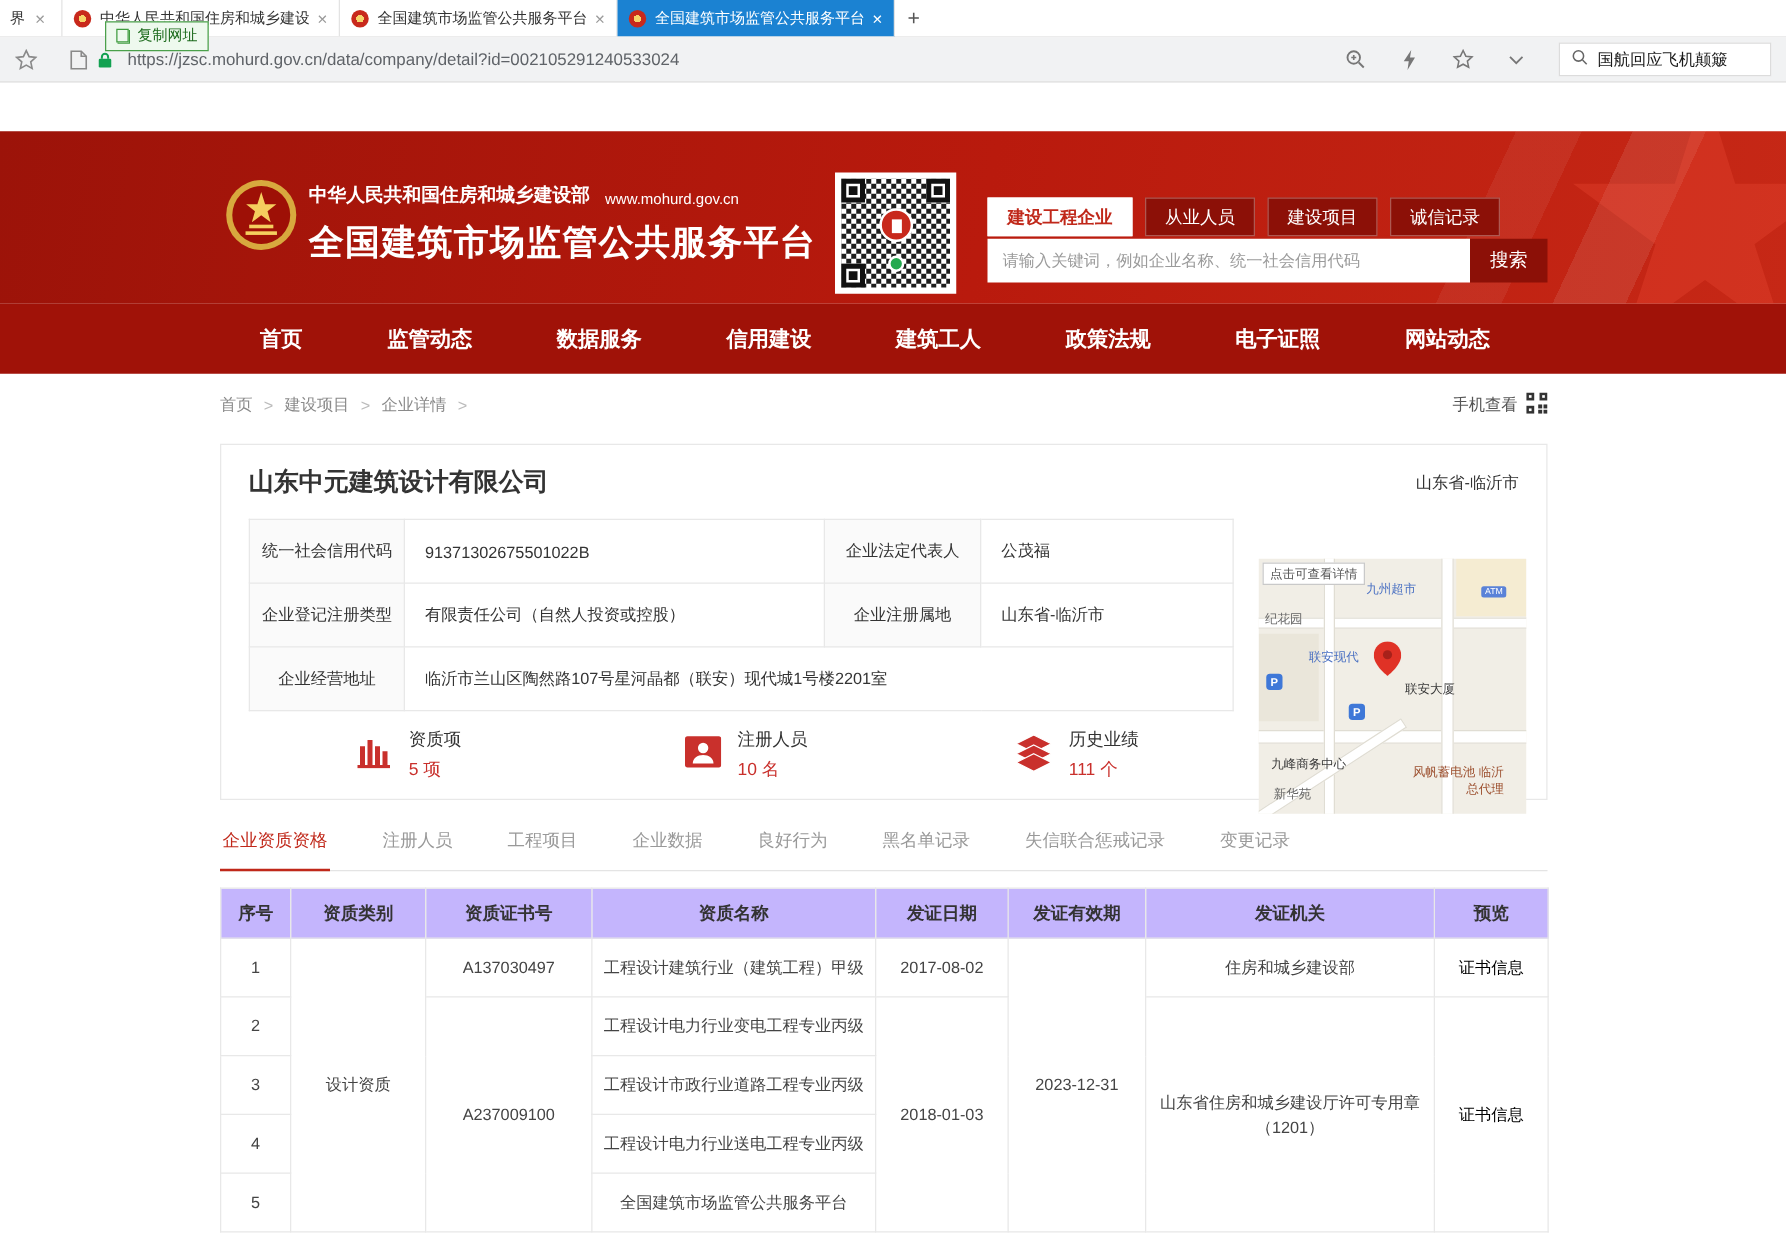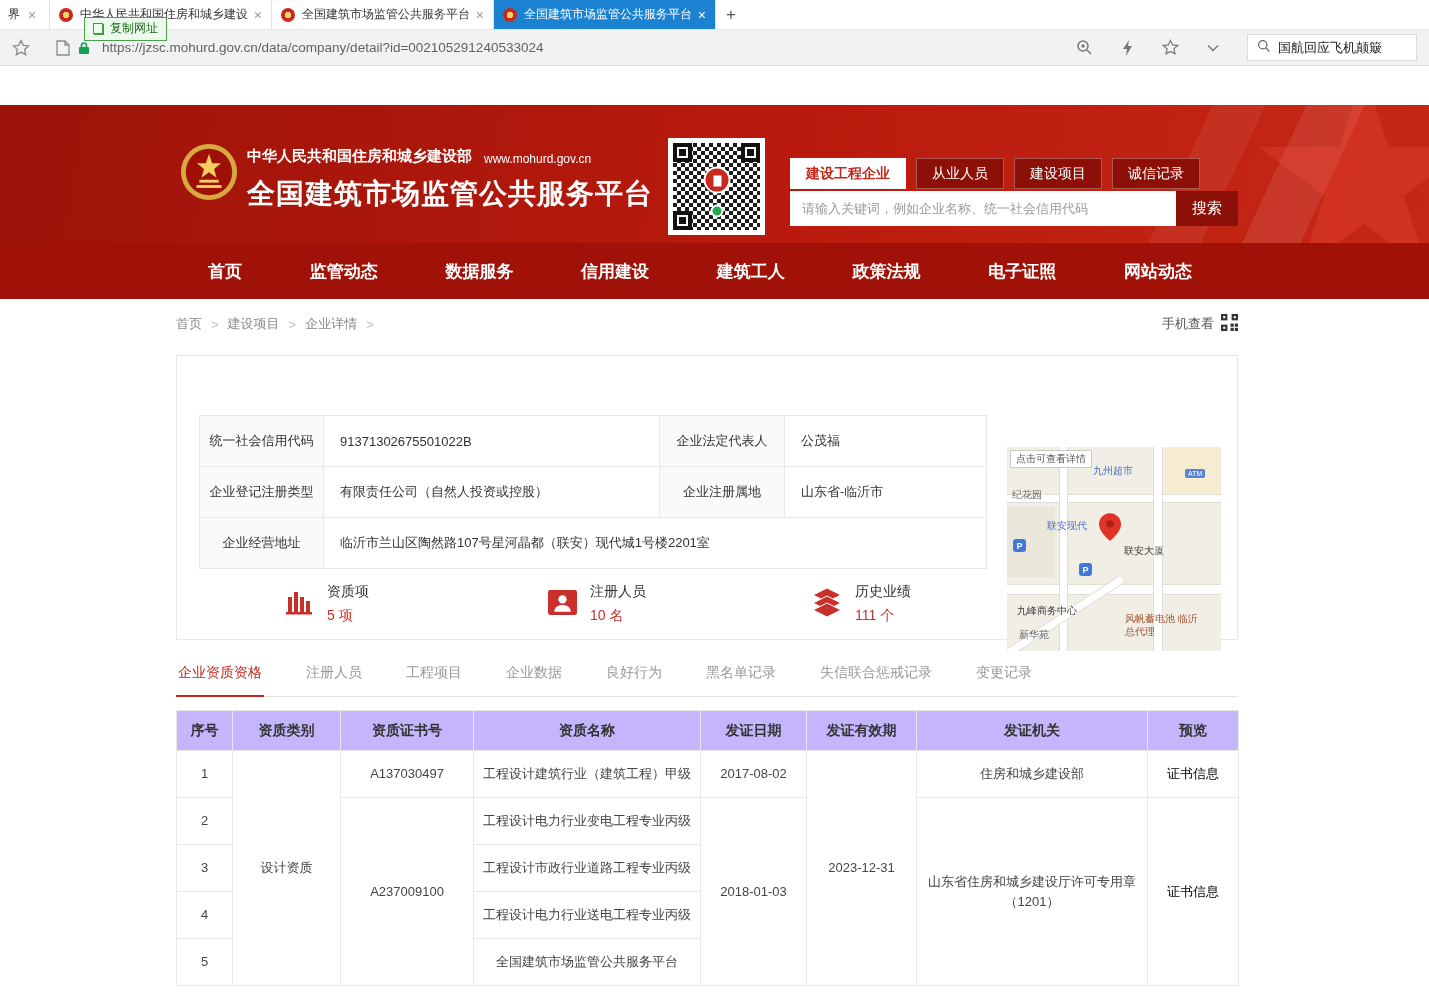--- a/index.html
+++ b/index.html
@@ -304,6 +304,10 @@
   </div>
 
   <div class="company-card">
+    <div class="card-head">
+      <div class="company-name">山东中元建筑设计有限公司</div>
+      <div class="company-region">山东省-临沂市</div>
+    </div>
 
     <table class="info-table">
       <tbody>

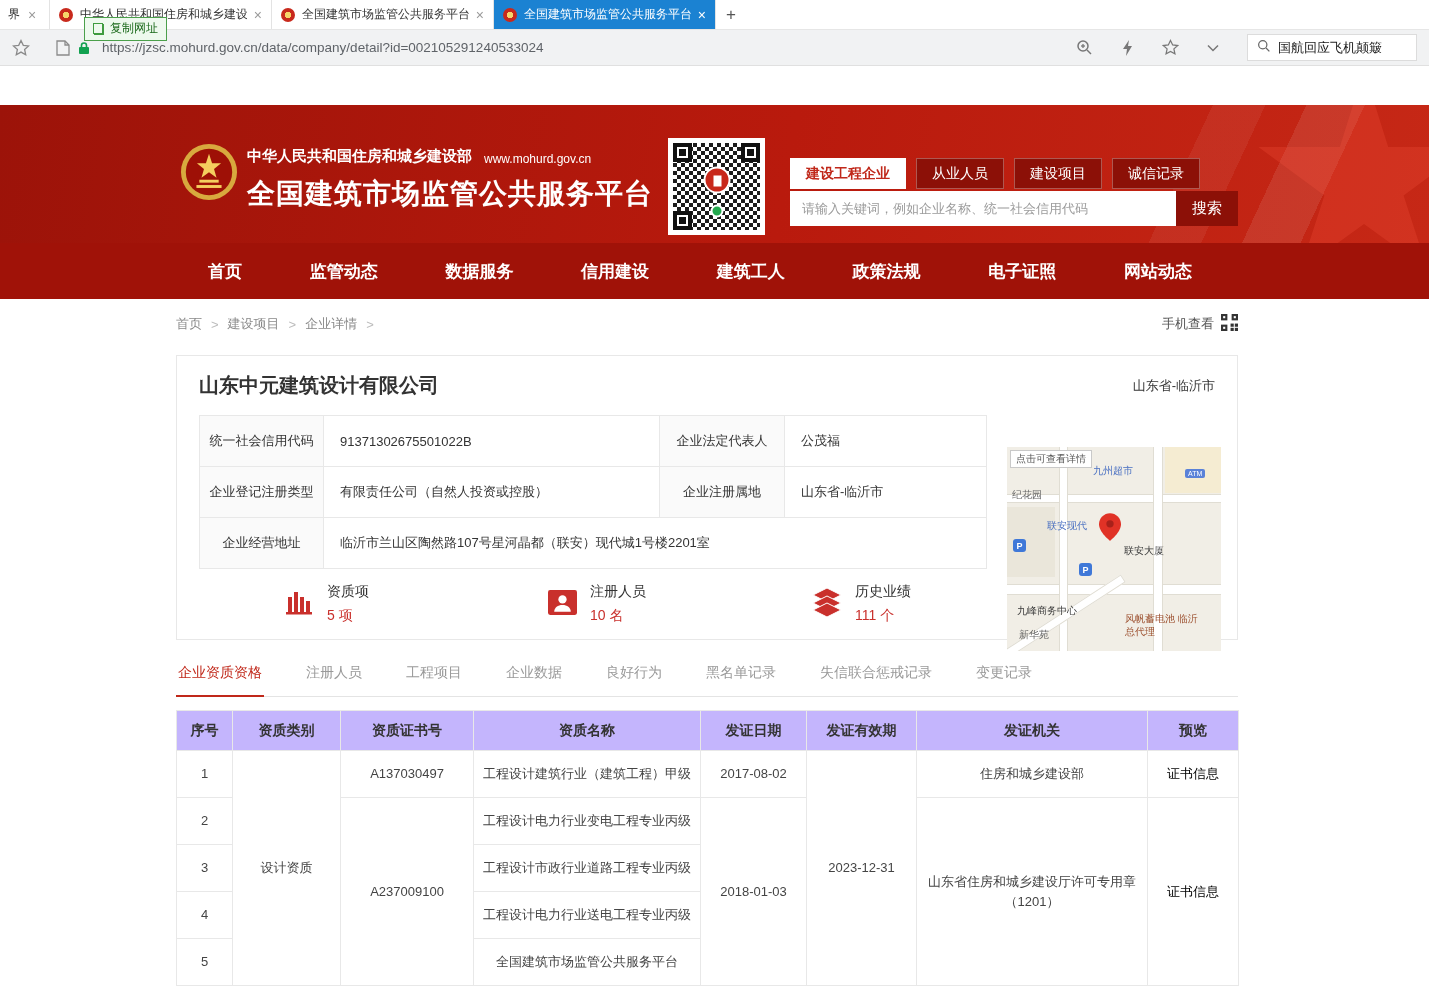--- a/index.html
+++ b/index.html
@@ -111,7 +111,7 @@
   .road-d  { left:-40px; bottom:22px; width:170px; height:9px; transform:rotate(-33deg); }
   .map-hint { position:absolute; left:3px; top:3px; background:#fff; border:1px solid #c9c9c9; font-size:10px; color:#555; padding:1px 5px; z-index:4; }
   .mlabel { position:absolute; font-size:10px; color:#666; white-space:nowrap; z-index:3; }
-  .mblue { color:#4a70c2; } .mdark { color:#3a3a3a; } .mbrown { color:#9c4f2e; text-align:left; white-space:normal; line-height:1.25; }
+  .mblue { color:#4a70c2; } .mdark { color:#3a3a3a; } .mbrown { color:#9c4f2e; text-align:right; white-space:normal; line-height:1.25; }
   .pk { position:absolute; width:13px; height:13px; background:#3f78d8; color:#fff; font-size:9px; font-weight:700;
         display:flex; align-items:center; justify-content:center; border-radius:3px; z-index:3; }
   .atm { position:absolute; background:#5a82d8; color:#fff; font-size:7px; padding:1px 3px; border-radius:2px; z-index:3; }

